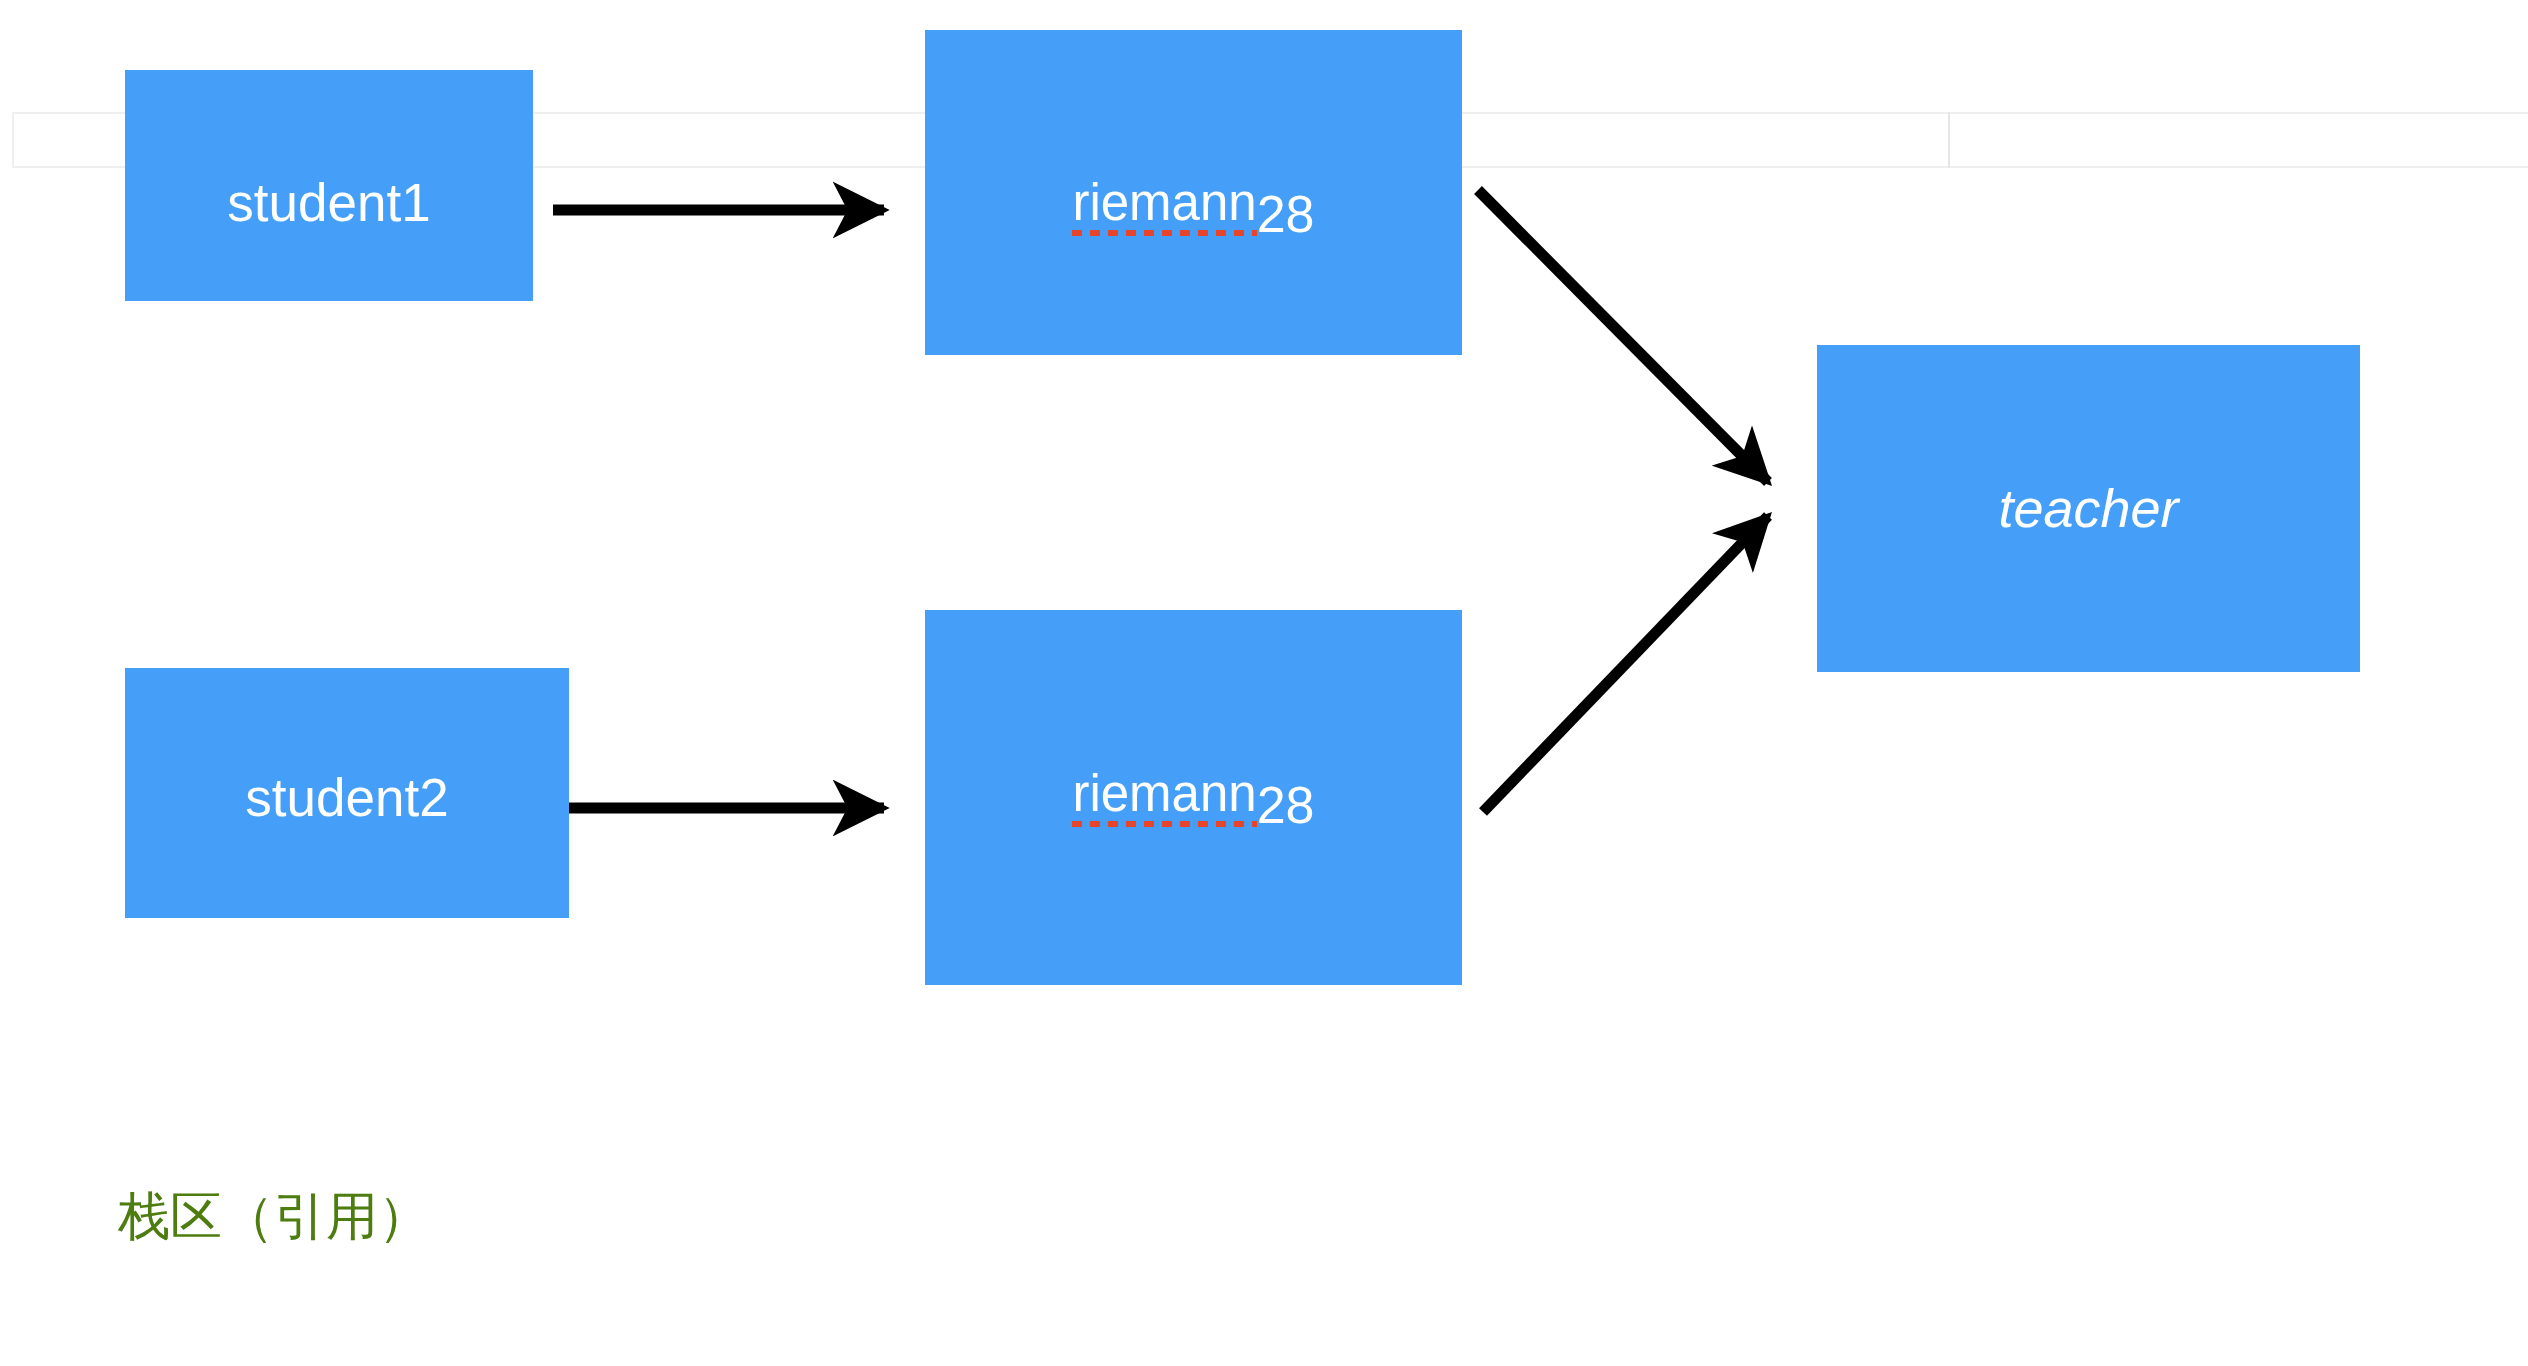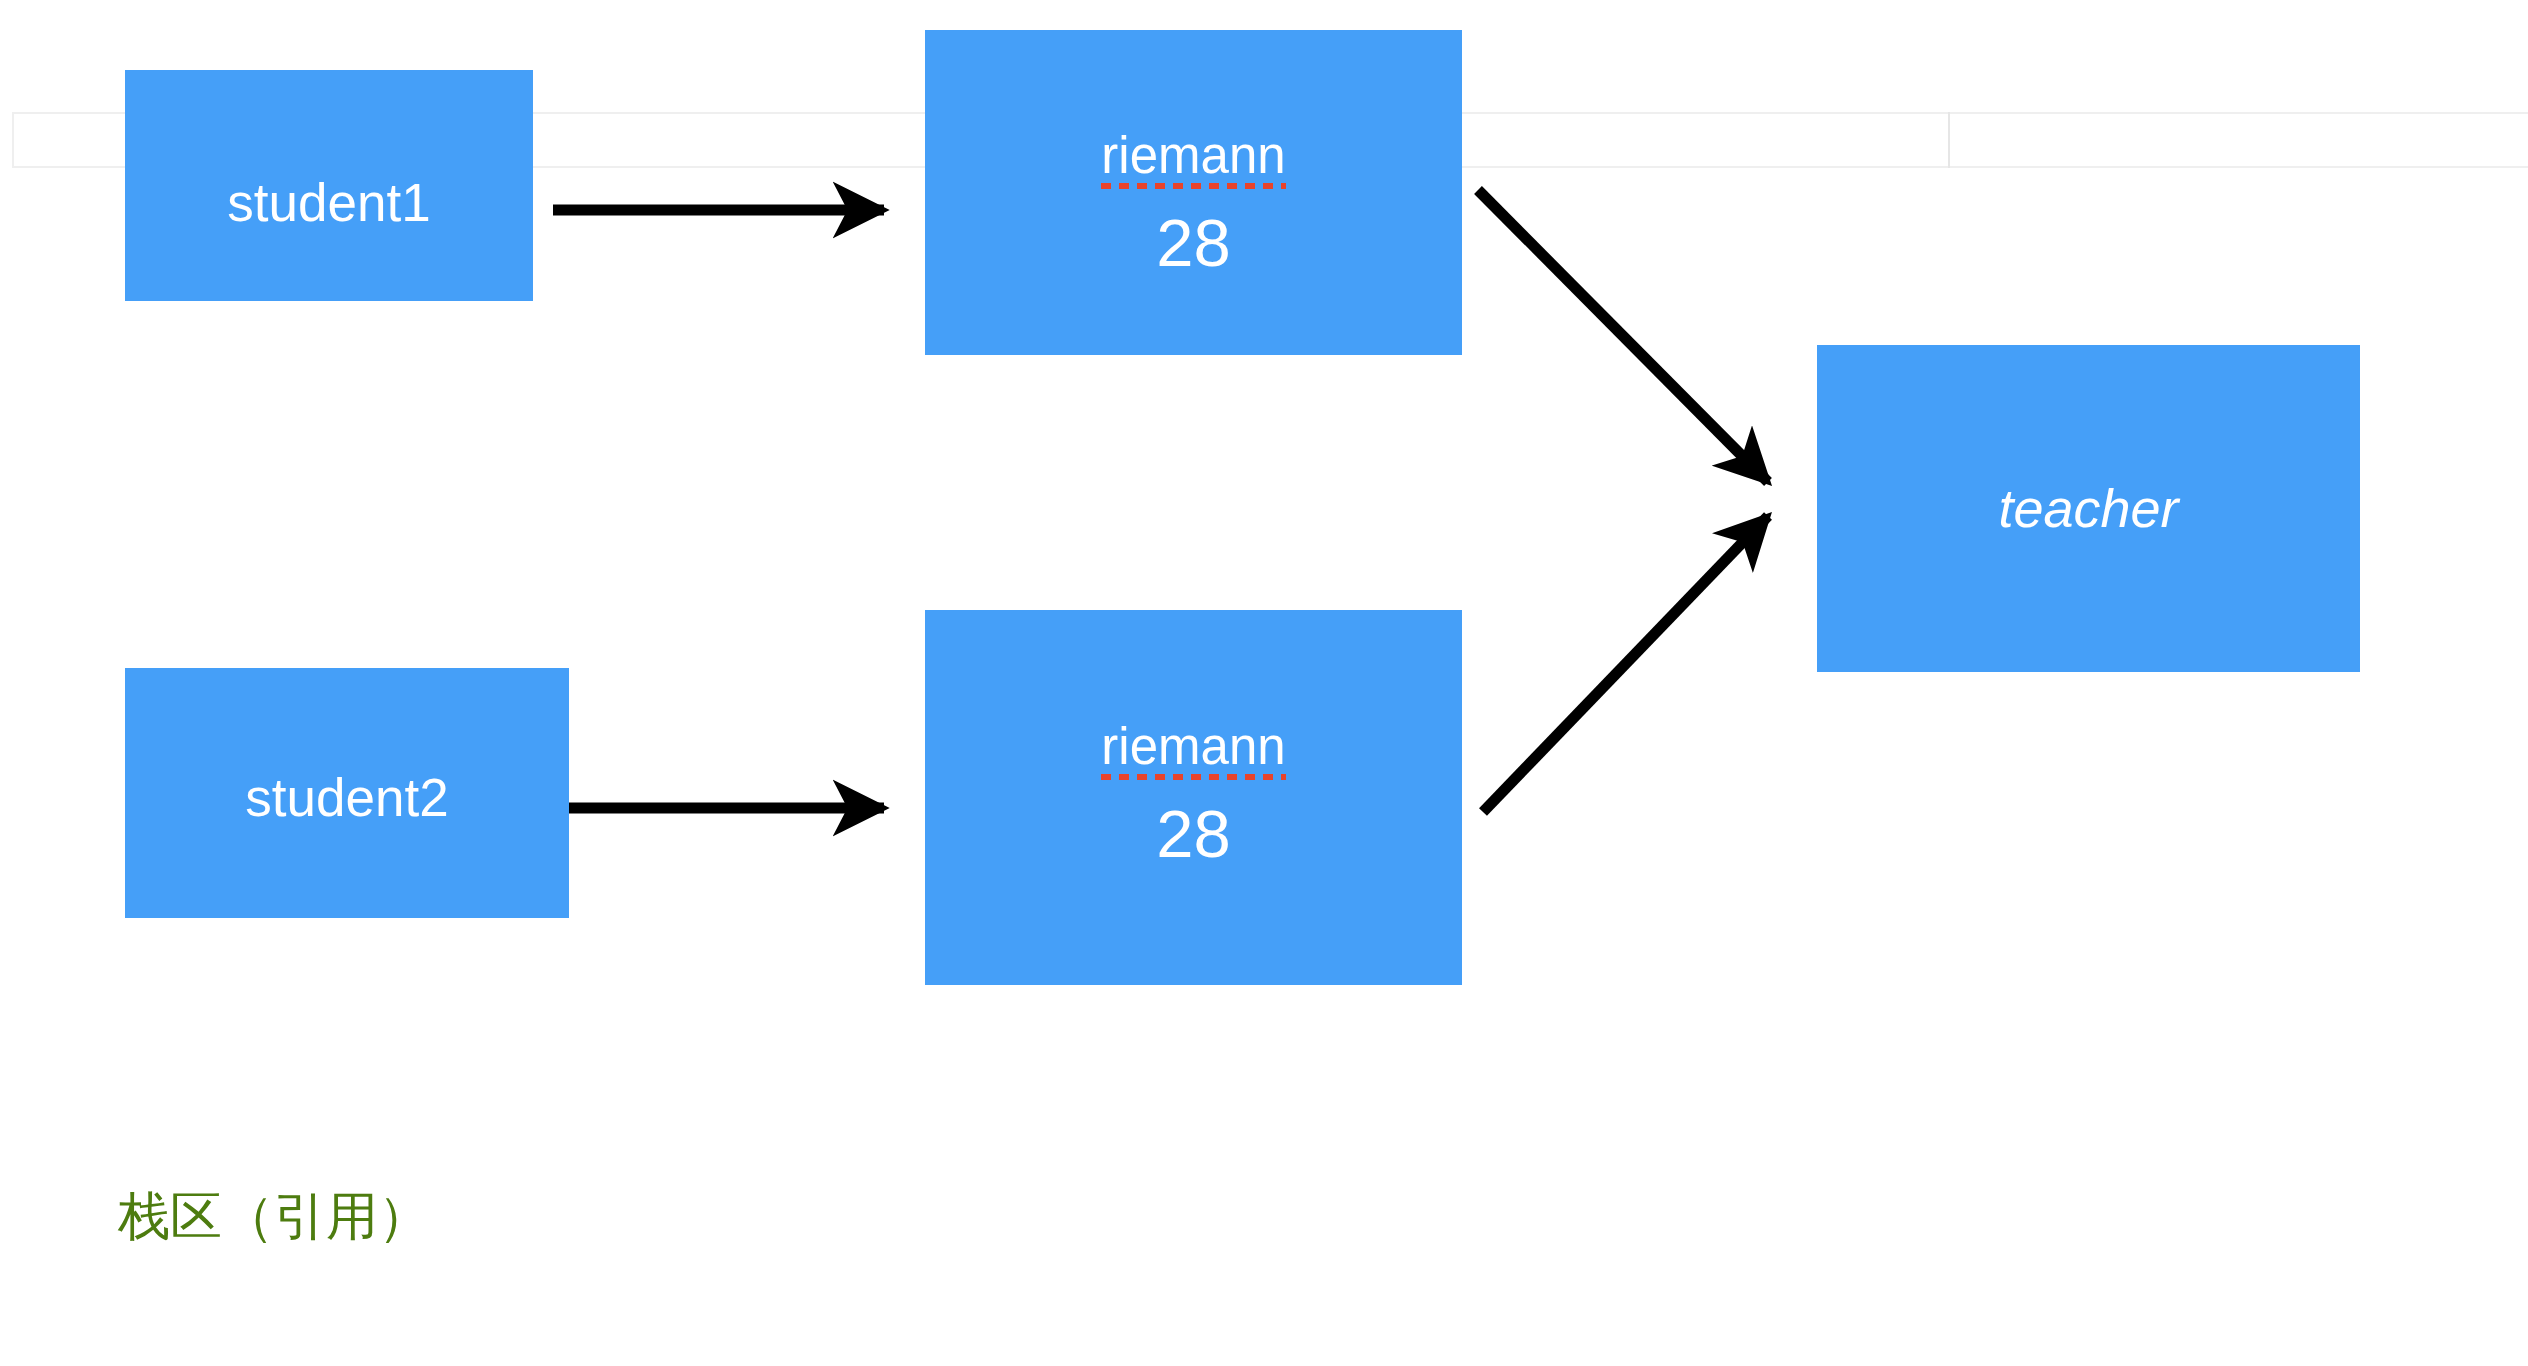--- a/index.html
+++ b/index.html
@@ -67,7 +67,7 @@
   #node-obj2 { left: 925px; top: 610px; width: 537px; height: 375px; }
   #node-obj1 .obj-stack, #node-obj2 .obj-stack {
     display: flex;
-    flex-direction: column;
+    flex-direction: row;
     align-items: center;
   }
   #node-obj1 .obj-stack { margin-top: 22px; }

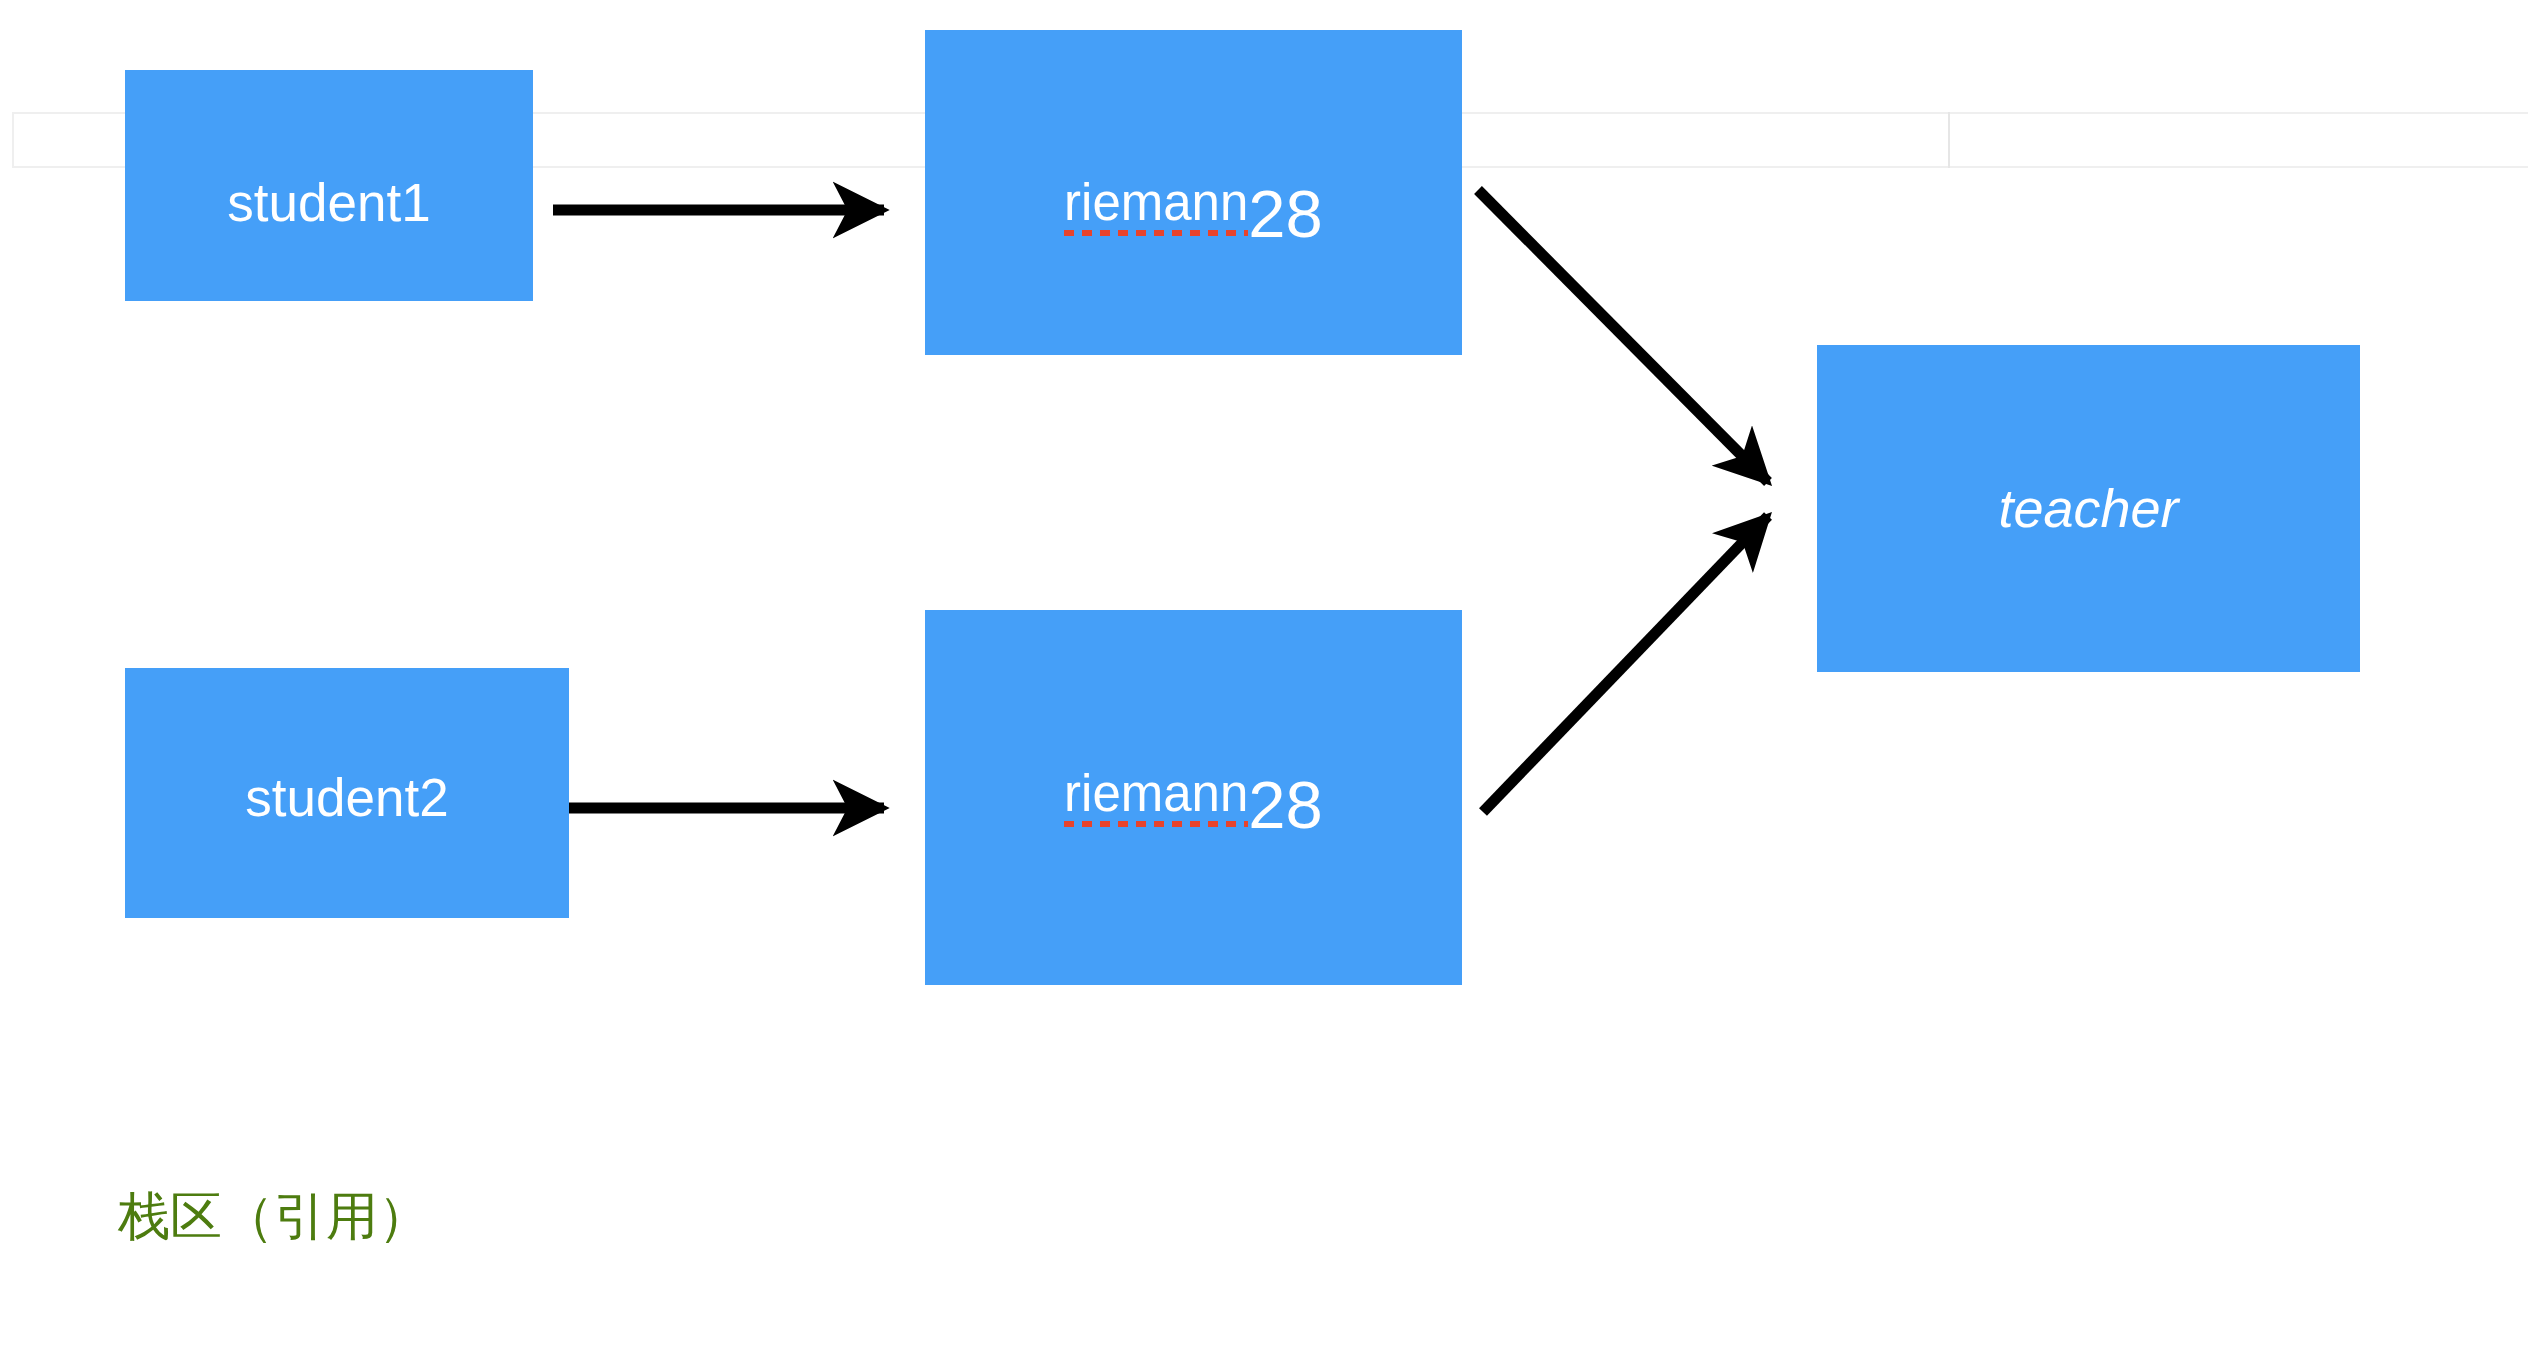--- a/index.html
+++ b/index.html
@@ -89,7 +89,7 @@
     background-repeat: repeat-x;
   }
   .obj-value {
-    font-size: 67px;
+    font-size: 52px;
     margin-top: 22px;
   }
 

